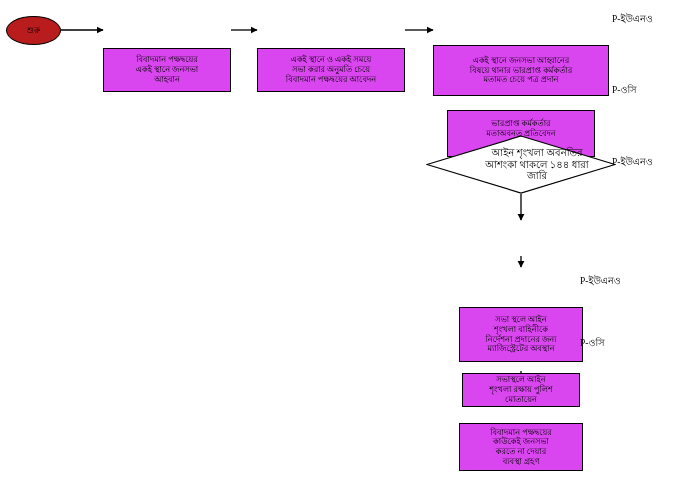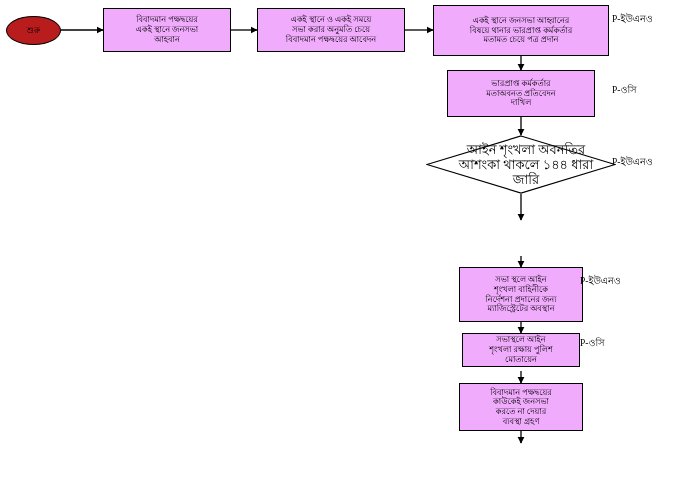--- a/index.html
+++ b/index.html
@@ -43,8 +43,9 @@
   }
   .rect {
     border: 1px solid #000000;
-    background: #f0abfc;
+    background: #d946ef;
     font-size: 8.2px;
+    margin-top: 40px;
   }
   .terminator {
     border: 1px solid #000000;

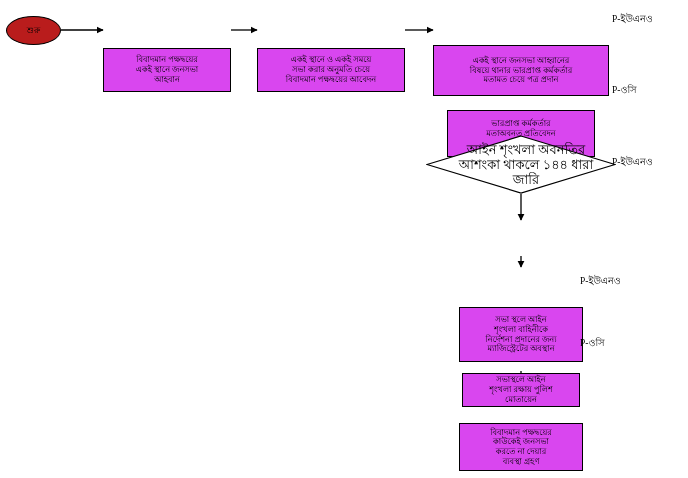--- a/index.html
+++ b/index.html
@@ -64,7 +64,7 @@
   }
   .diamond-label {
     position: absolute;
-    left: 5px;
+    left: 16px;
     top: 0;
     width: 100%;
     height: 100%;
@@ -72,7 +72,7 @@
     align-items: center;
     justify-content: flex-start;
     text-align: center;
-    font-size: 13px;
+    font-size: 10px;
     line-height: 1.18;
     color: #000000;
   }

